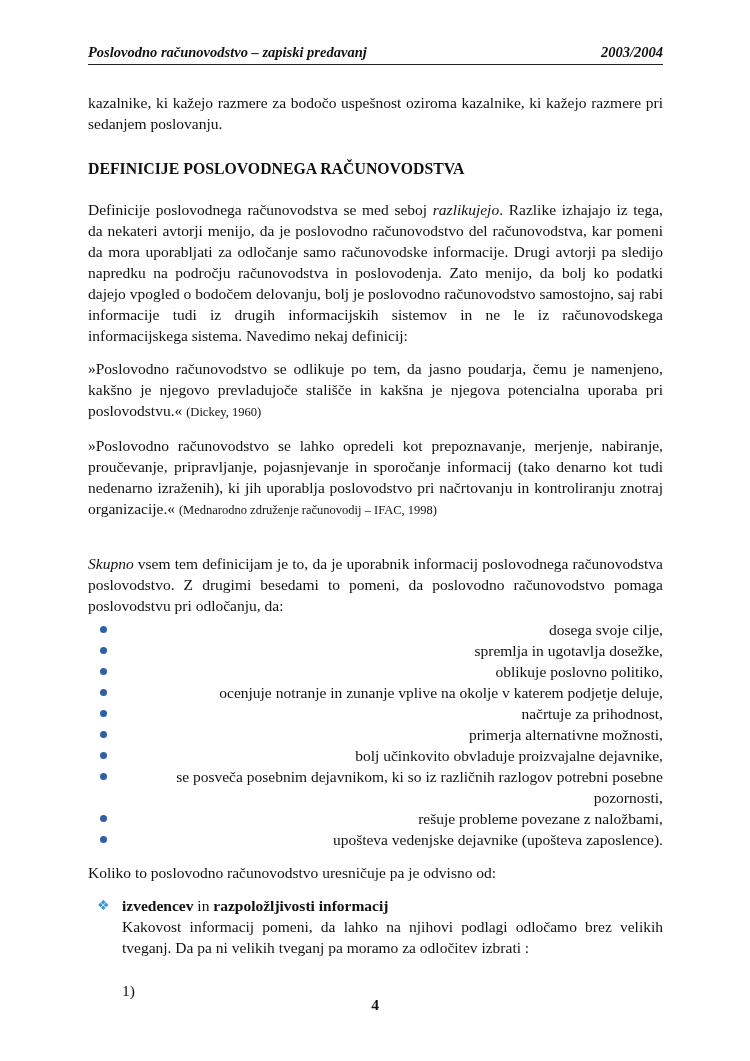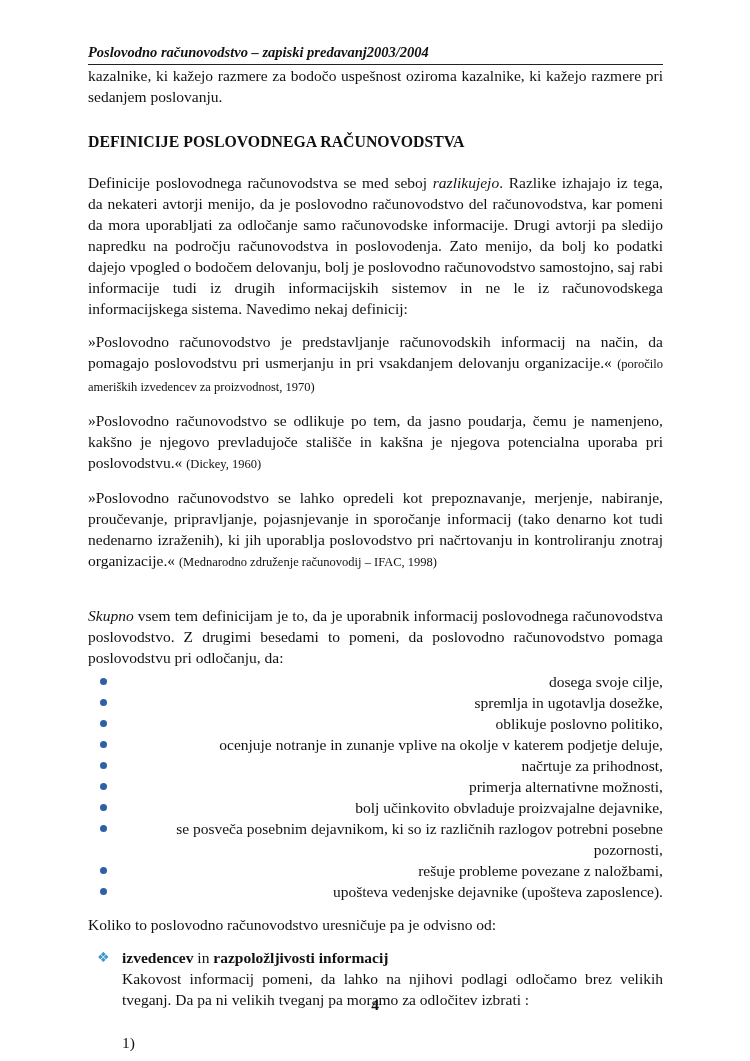--- a/index.html
+++ b/index.html
@@ -18,7 +18,7 @@
   }
   .header-row {
     display: flex;
-    justify-content: flex-start;
+    justify-content: space-between;
     align-items: baseline;
     font-weight: bold;
     font-style: italic;

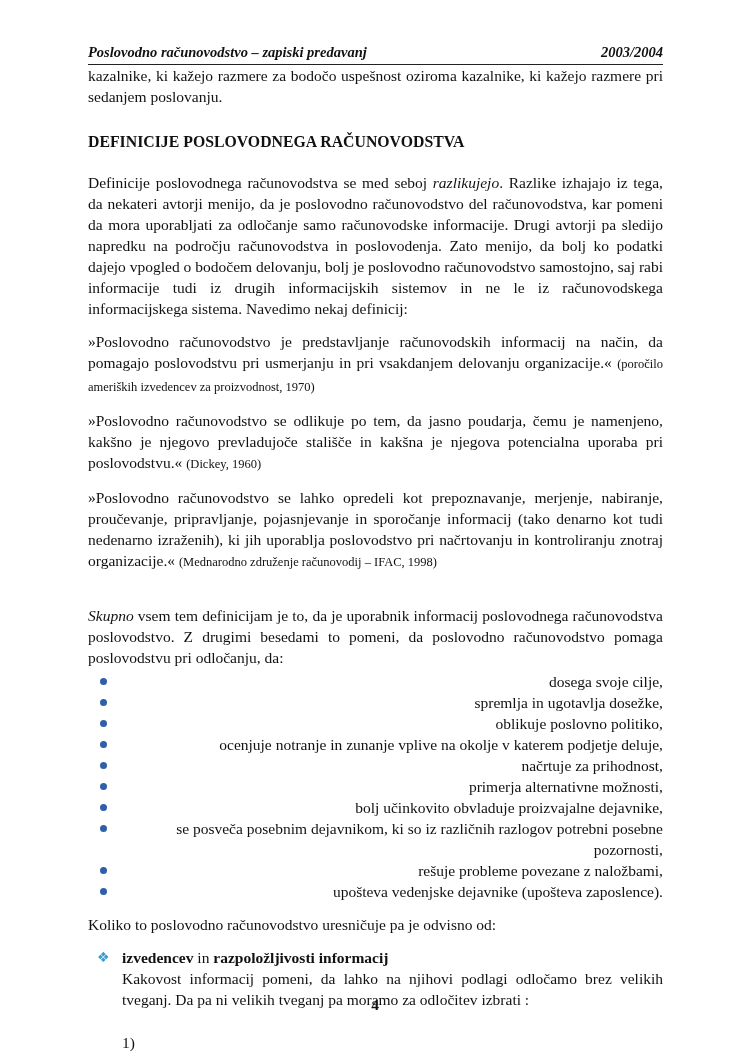--- a/index.html
+++ b/index.html
@@ -31,7 +31,7 @@
     margin: 3px 0 0 0;
   }
   p { margin: 0 0 12px 0; text-align: justify; }
-  .intro { }
+  .intro { margin-top: 27px; }
   .section-heading {
     font-size: 15.8px;
     font-weight: bold;

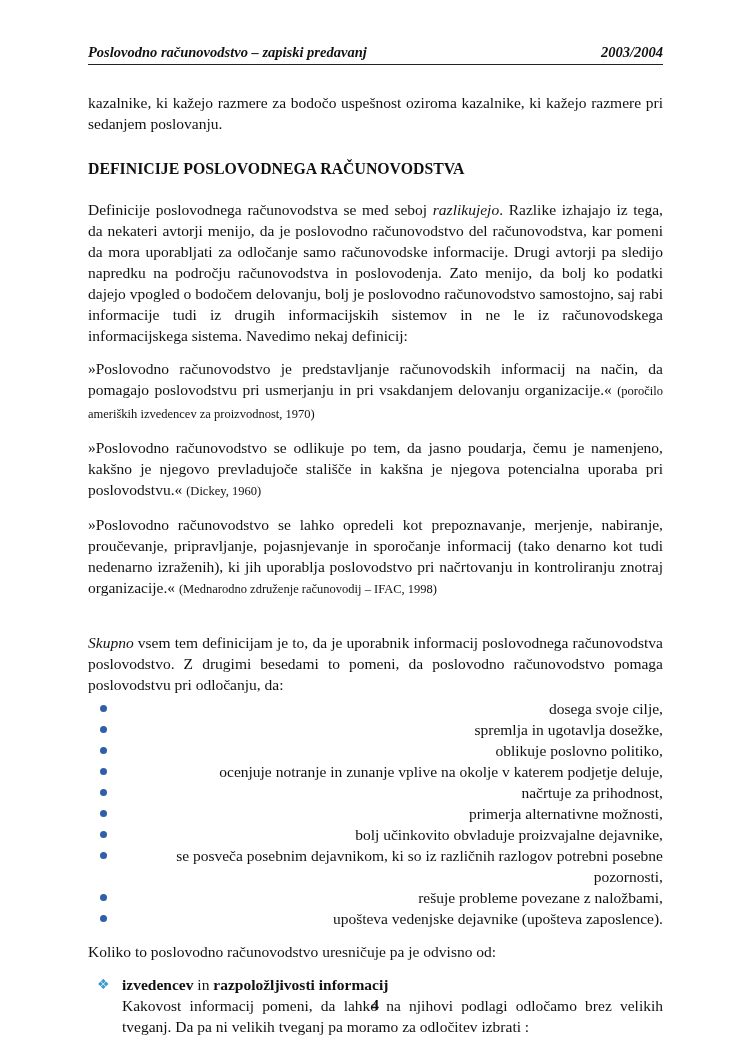--- a/index.html
+++ b/index.html
@@ -115,8 +115,6 @@
 
   <p><span>Definicije poslovodnega računovodstva se med seboj </span><i>razlikujejo</i><span>. Razlike izhajajo iz tega, da nekateri avtorji menijo, da je poslovodno računovodstvo del računovodstva, kar pomeni da mora uporabljati za odločanje samo računovodske informacije. Drugi avtorji pa sledijo napredku na področju računovodstva in poslovodenja. Zato menijo, da bolj ko podatki dajejo vpogled o bodočem delovanju, bolj je poslovodno računovodstvo samostojno, saj rabi informacije tudi iz drugih informacijskih sistemov in ne le iz računovodskega informacijskega sistema. Navedimo nekaj definicij:</span></p>
 
-  <p><span>»Poslovodno računovodstvo je predstavljanje računovodskih informacij na način, da pomagajo poslovodstvu pri usmerjanju in pri vsakdanjem delovanju organizacije.«</span>
-    <span class="cite">(poročilo ameriških izvedencev za proizvodnost, 1970)</span></p>
 
   <p><span>»Poslovodno računovodstvo se odlikuje po tem, da jasno poudarja, čemu je namenjeno, kakšno je njegovo prevladujoče stališče in kakšna je njegova potencialna uporaba pri poslovodstvu.«</span>
     <span class="cite">(Dickey, 1960)</span></p>

